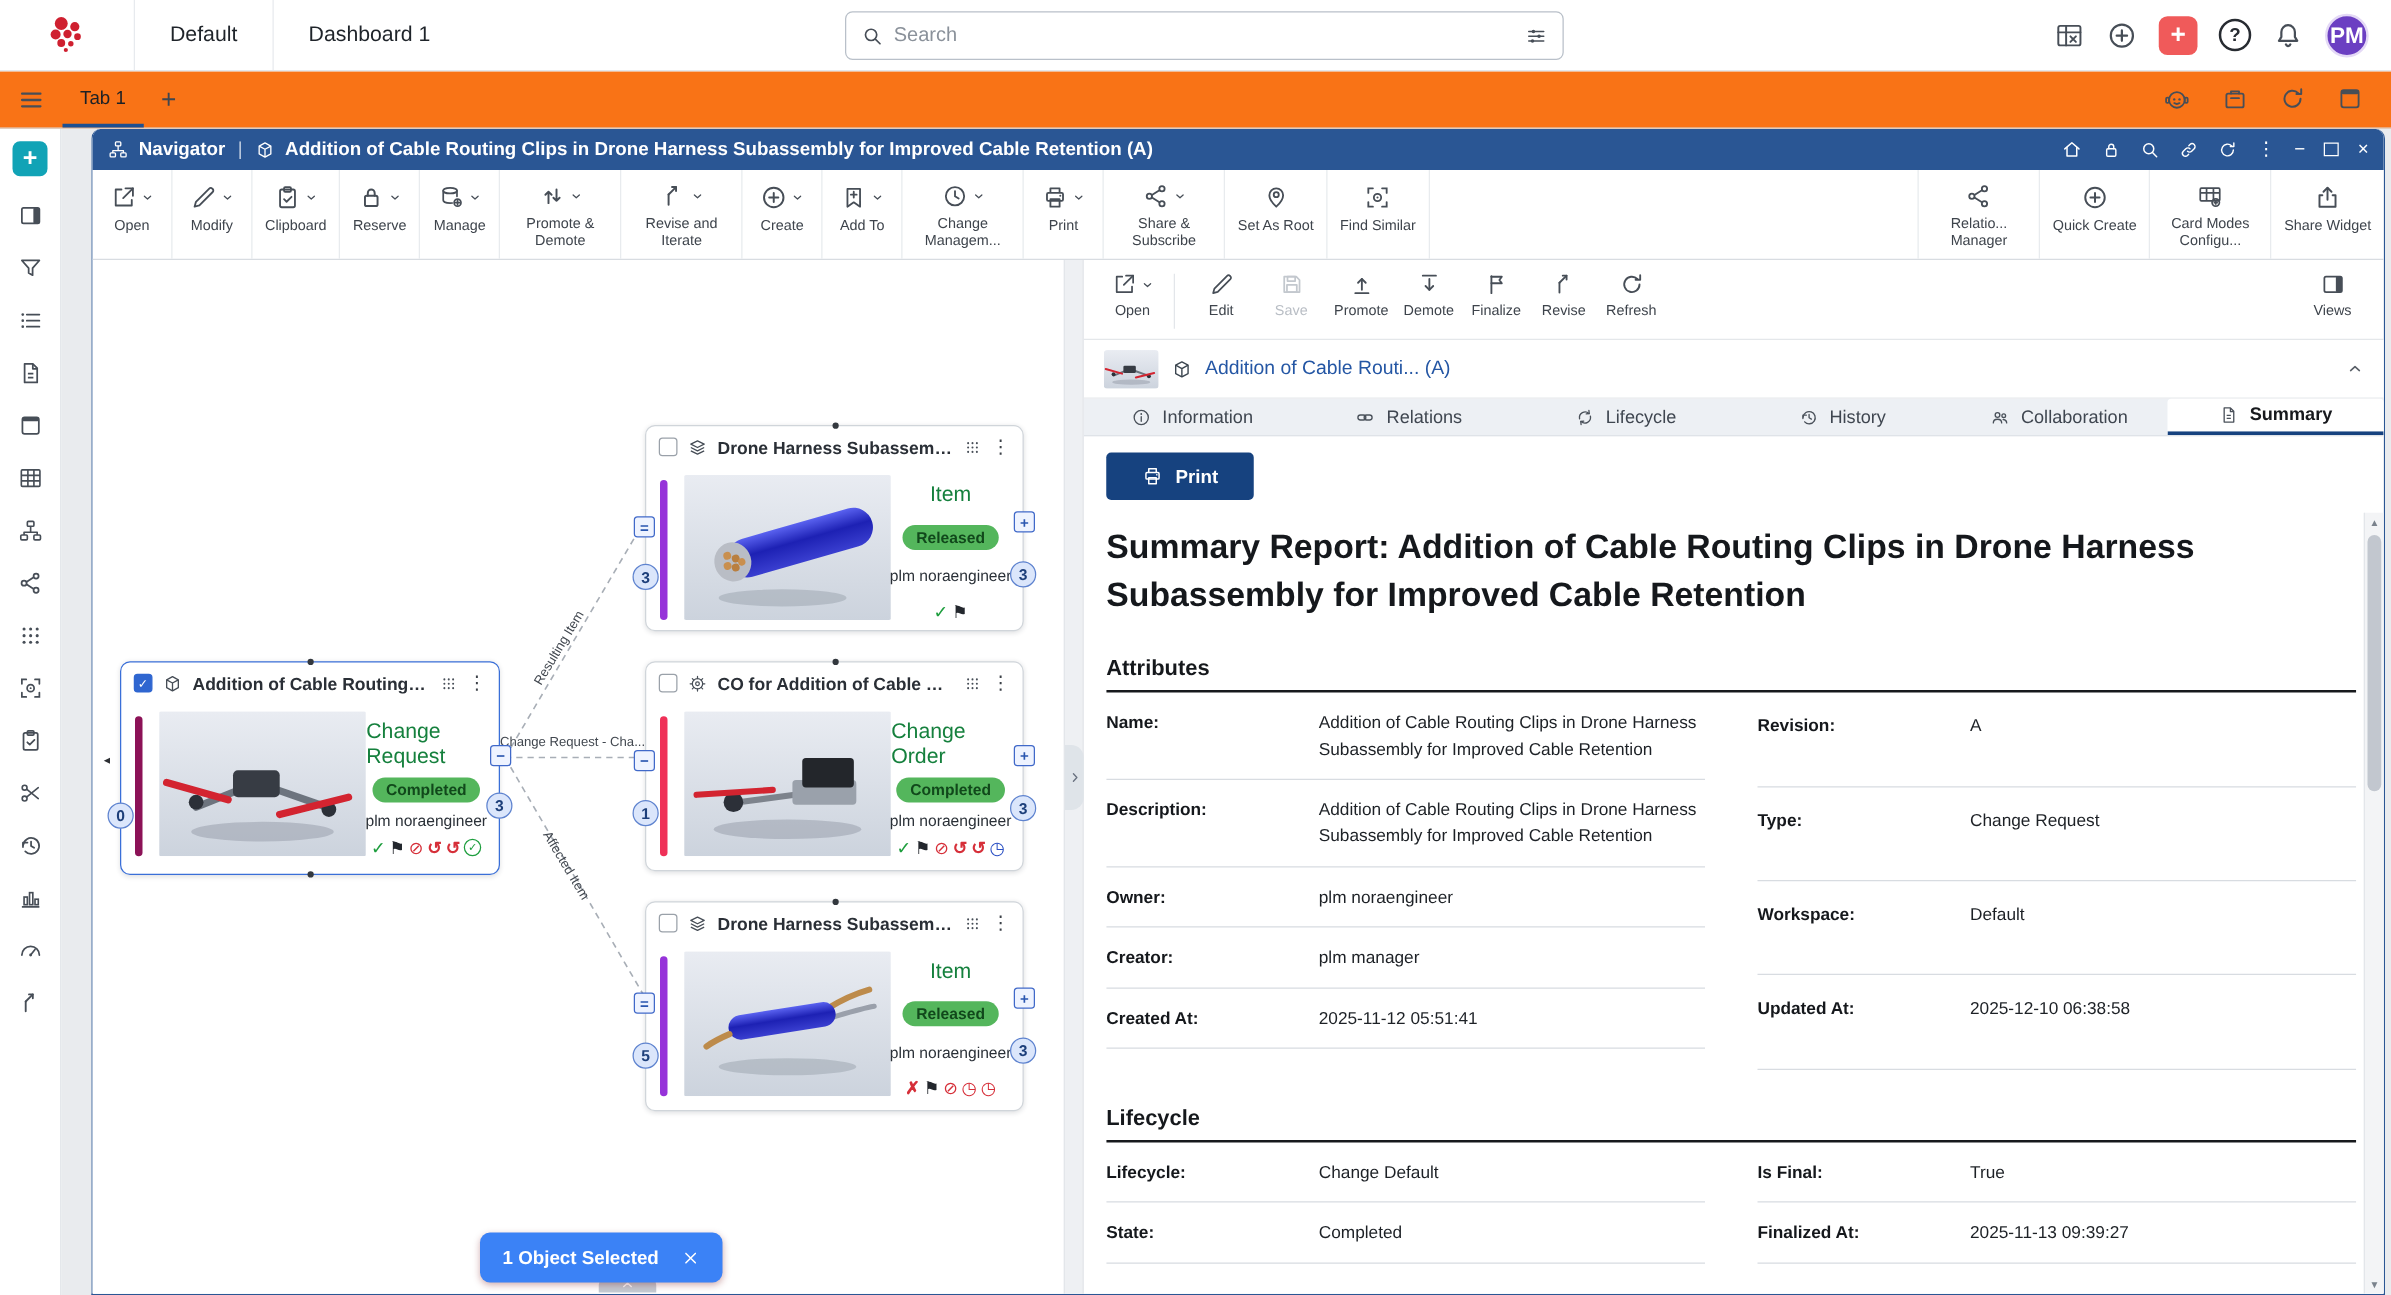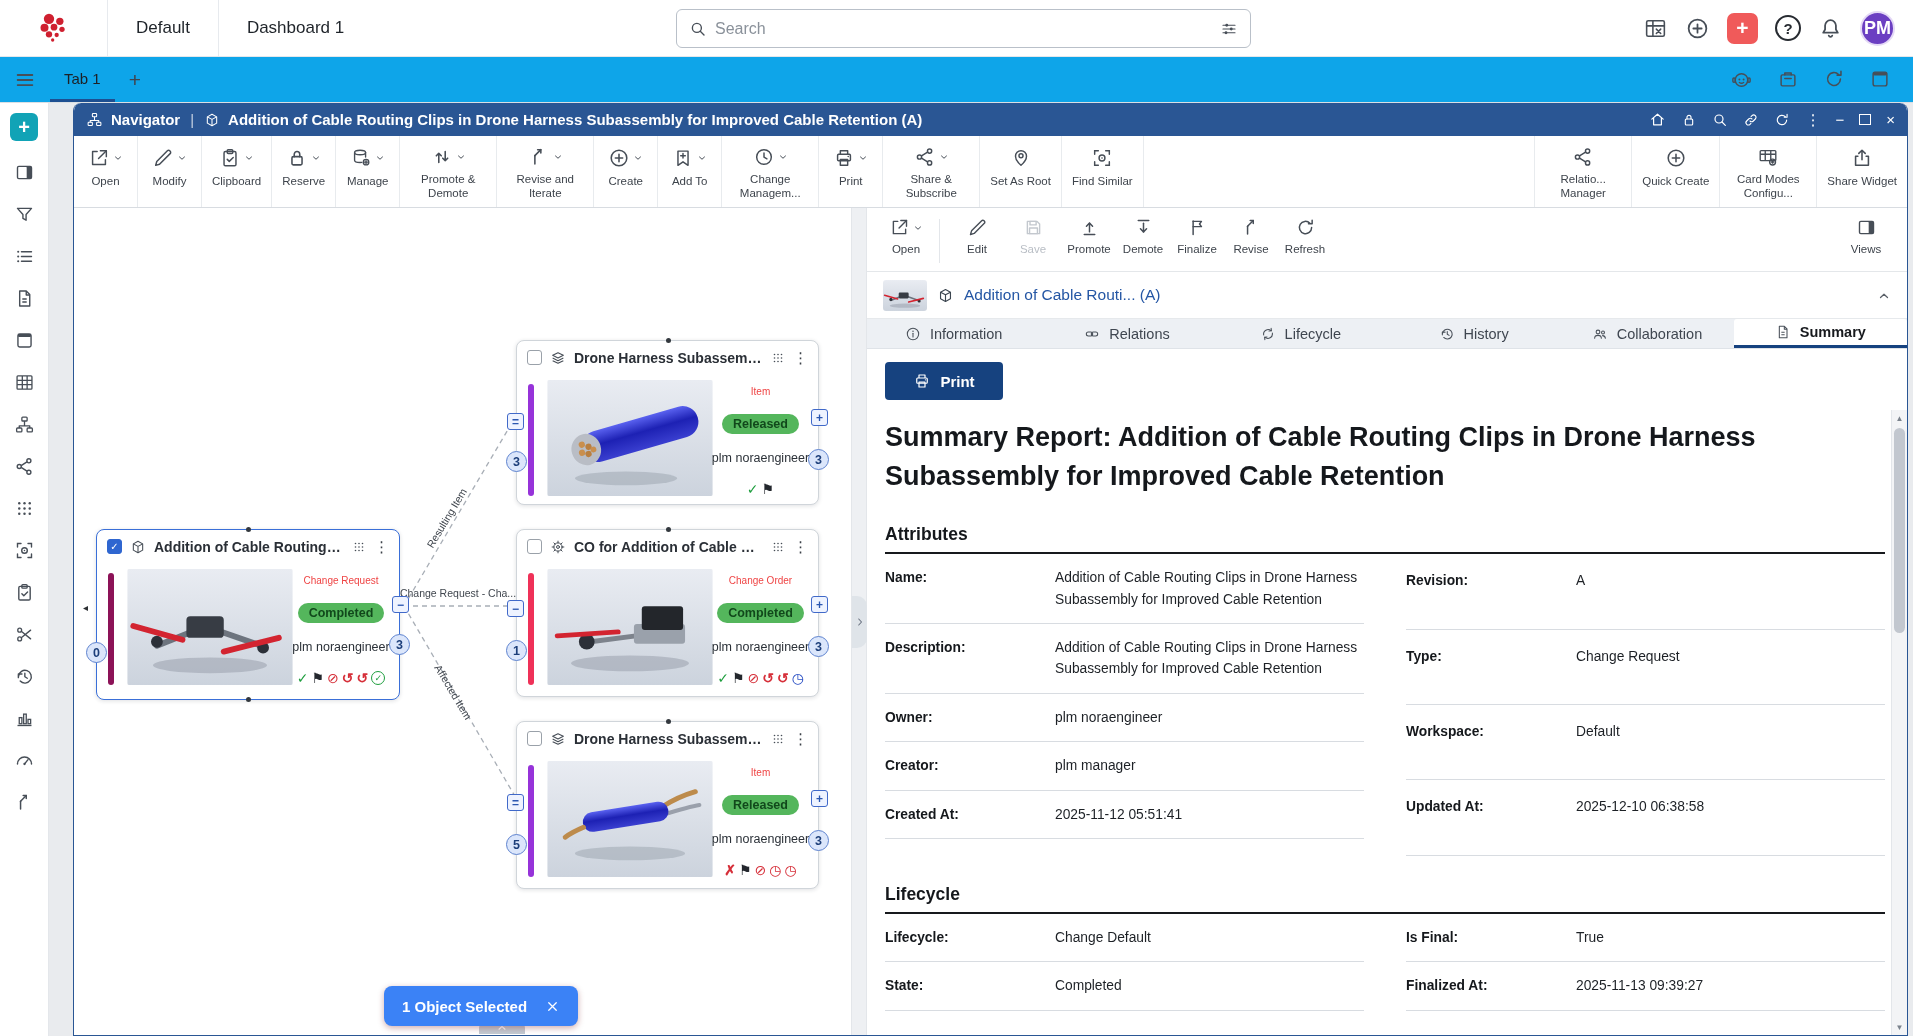--- a/index.html
+++ b/index.html
@@ -24,7 +24,7 @@
   .avatar{width:35px;height:35px;border-radius:50%;background:#6b3fc2;color:#fff;font-size:18px;font-weight:bold;display:grid;place-items:center;cursor:pointer;border:2px solid #e4d9f6}
 
   
-  .tabbar{height:46px;background:#0ea5e9;border-bottom:1px solid #dadfe4;display:flex;align-items:center;position:relative;z-index:40}
+  .tabbar{height:46px;background:#f97316;border-bottom:1px solid #dadfe4;display:flex;align-items:center;position:relative;z-index:40}
   .hamb{width:50px;display:flex;justify-content:center;cursor:pointer}
   .page-tab{height:100%;display:flex;align-items:center;padding:0 14px;font-size:15px;color:#1d2126;border-bottom:3px solid #1d4f91;cursor:pointer}
   .tab-add{font-size:21px;color:#3f4650;padding:0 14px;cursor:pointer}

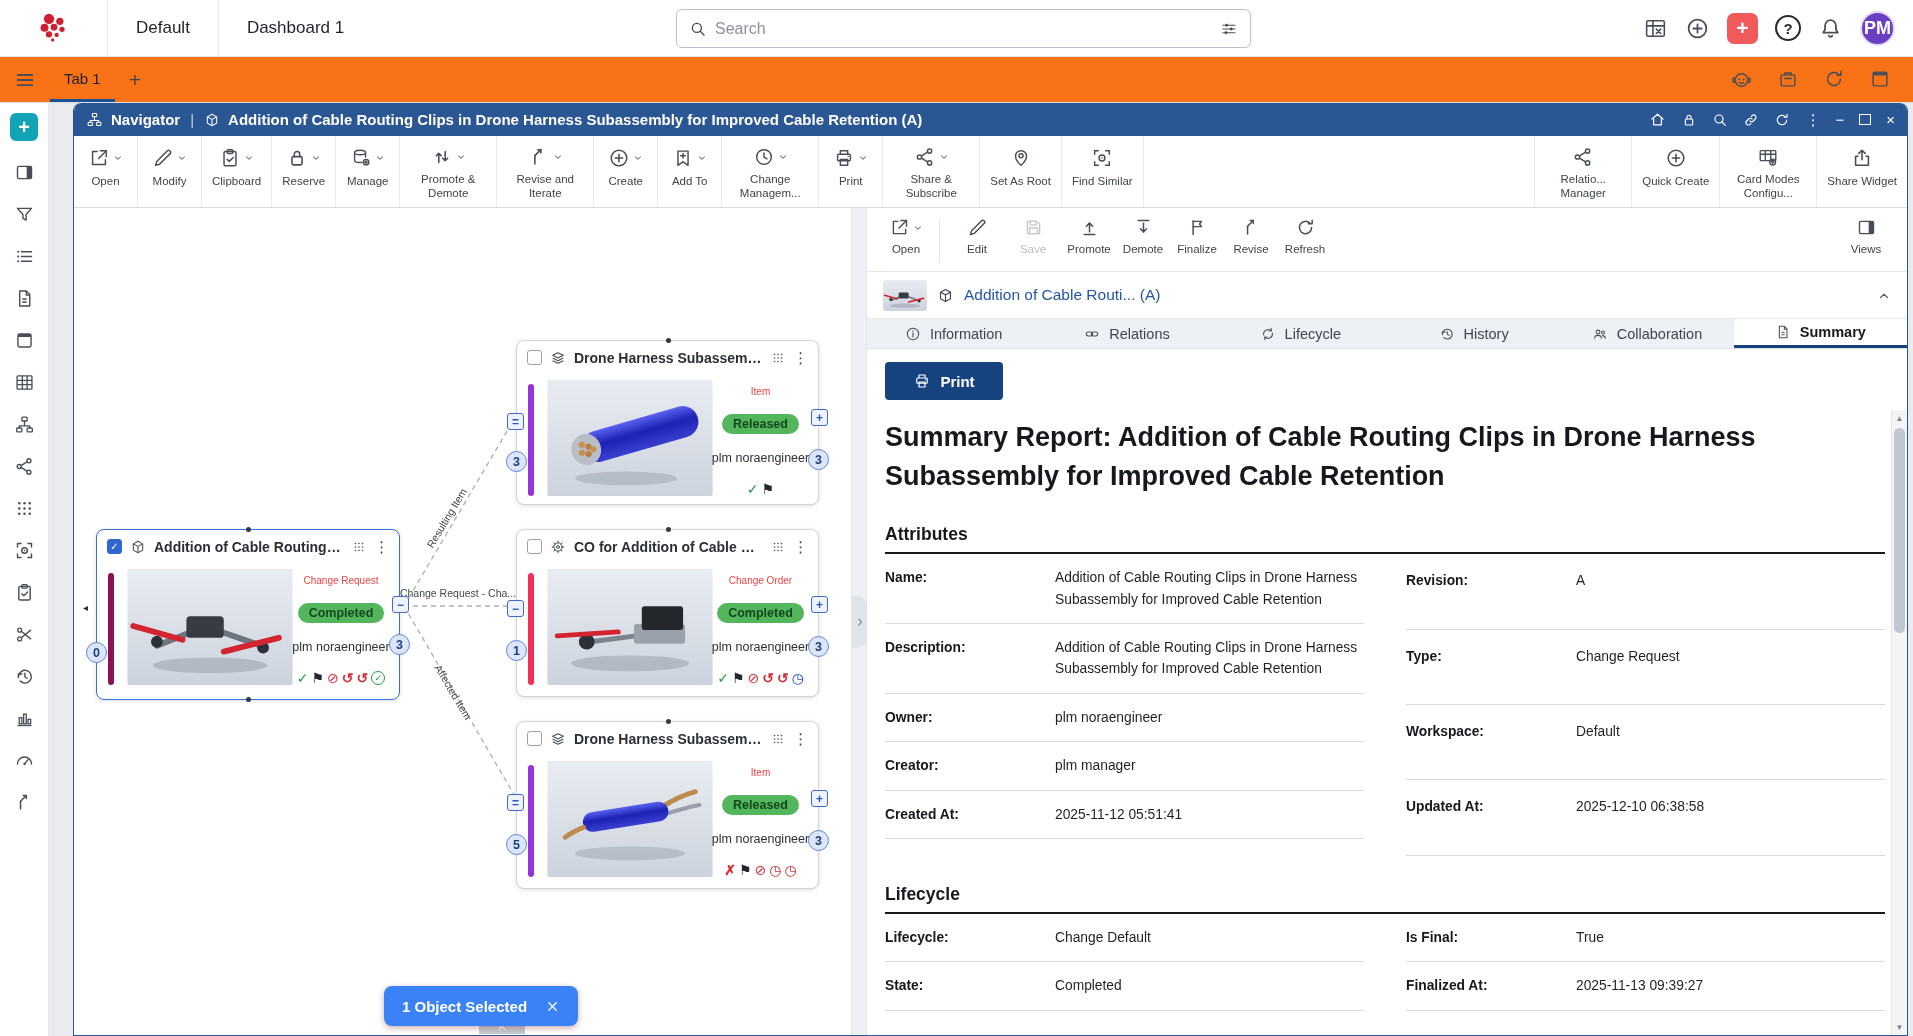--- a/index.html
+++ b/index.html
@@ -79,7 +79,7 @@
   .bar.purple{background:#9633d9}.bar.magenta{background:#8c1257}.bar.crimson{background:#ef3158}
   .cthumb{width:166px;height:116px;margin-left:10px;flex:none;border-radius:2px;overflow:hidden}
   .cmeta{flex:1;display:flex;flex-direction:column;align-items:center;justify-content:space-between;padding:6px 0 0;min-width:0}
-  .ctype{font-size:10px;color:#ef4444}
+  .ctype{font-size:17px;color:#15803d}
   .cstate{padding:3px 11px;border-radius:12px;background:#54b65c;color:#11481b;font-size:12.5px;font-weight:600}
   .cowner{font-size:12.5px;color:#2b3138;white-space:nowrap}
   .cicons{display:flex;gap:3px;align-items:center}

